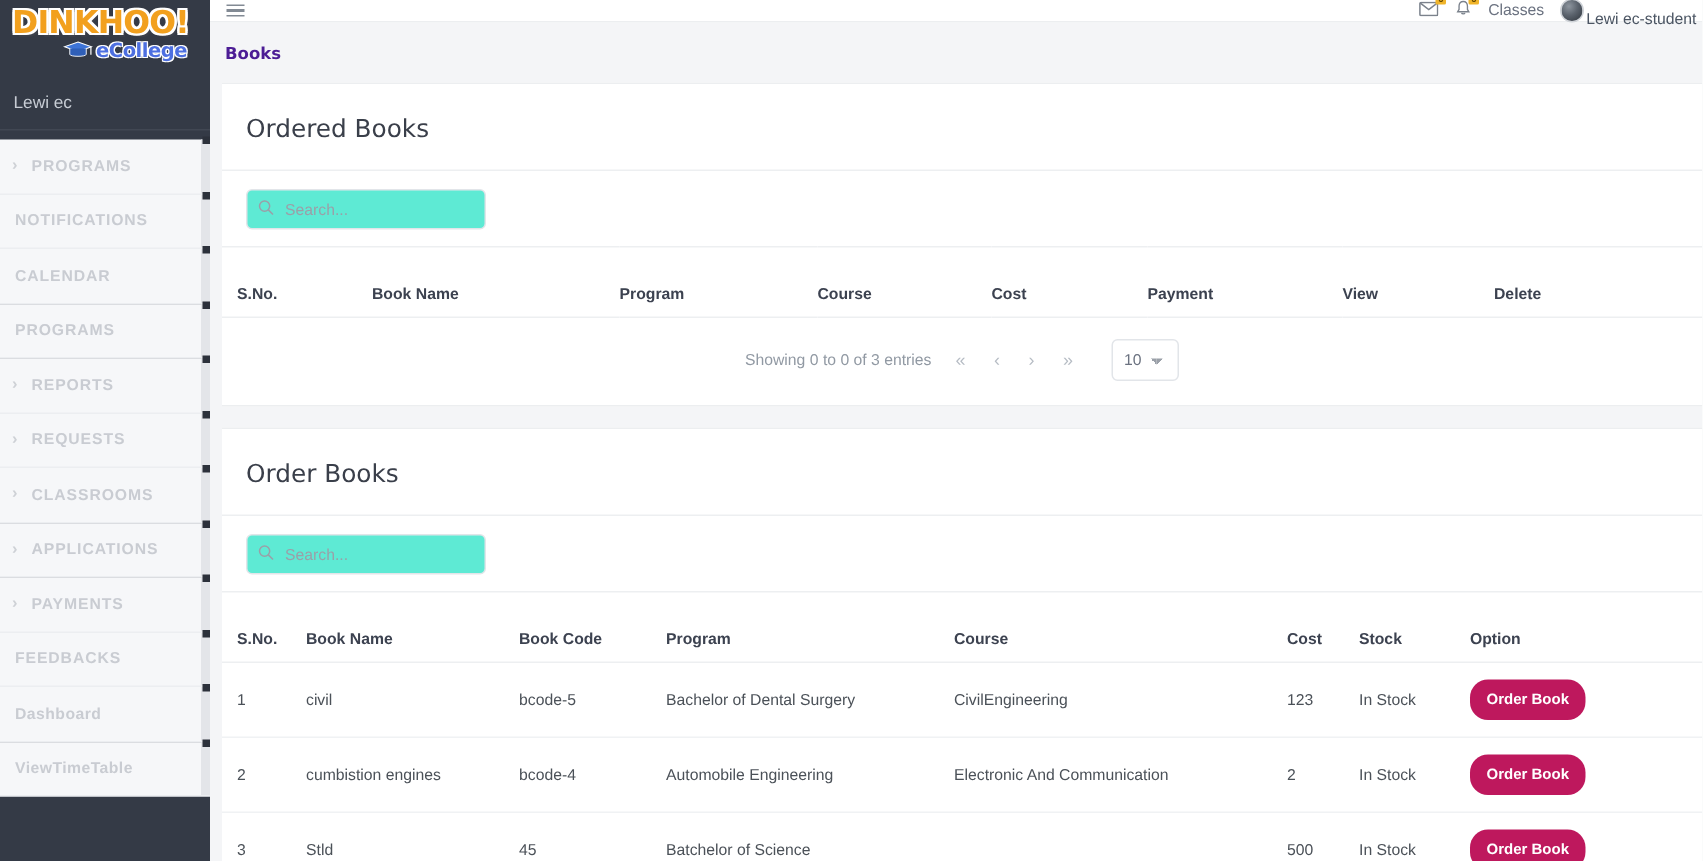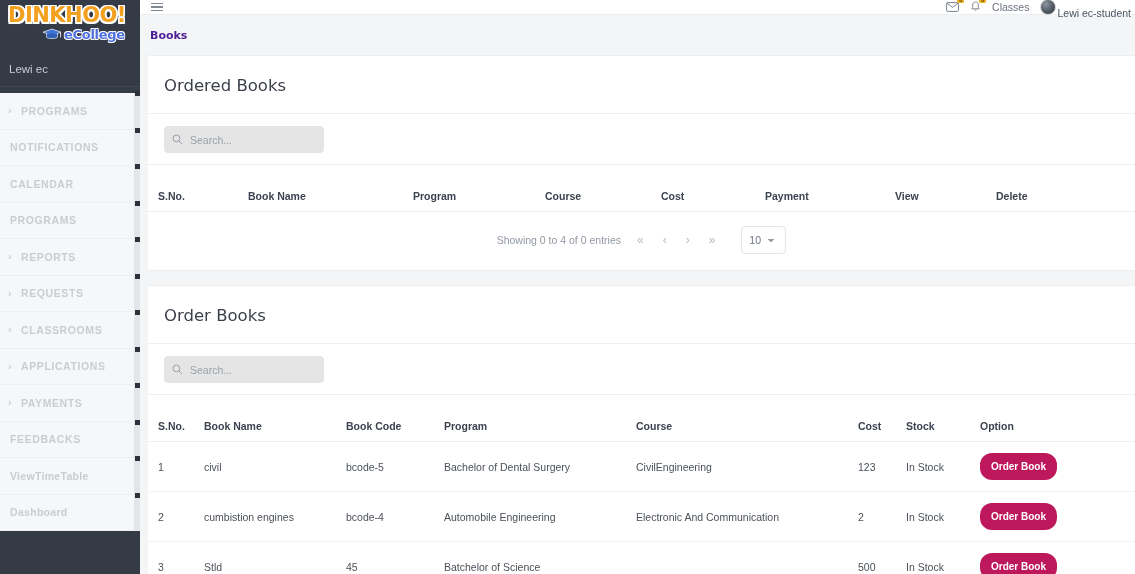--- a/index.html
+++ b/index.html
@@ -163,7 +163,7 @@
   .search-input {
     width: 160px; height: 27px;
     border: 1px solid #e2e5e9; border-radius: 4px;
-    background: #e5e5e5; outline: none;
+    background: #5eead4; outline: none;
     padding: 0 8px 0 25px;
     font-size: 10.5px; color: #4b5563;
     font-family: "Liberation Sans", sans-serif;

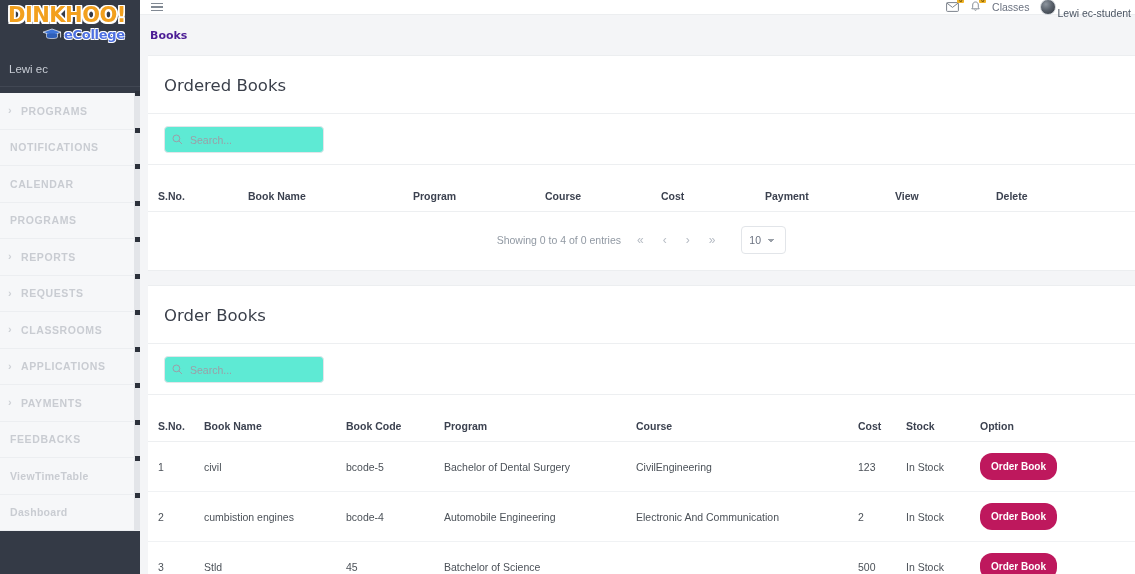--- a/index.html
+++ b/index.html
@@ -412,7 +412,7 @@
           </table>
 
           <div class="pager">
-            <span class="pager-text">Showing 0 to 4 of 0 entries</span>
+            <span class="pager-text">Showing 0 to 0 of 3 entries</span>
             <span class="pager-btn">«</span>
             <span class="pager-btn">‹</span>
             <span class="pager-btn">›</span>

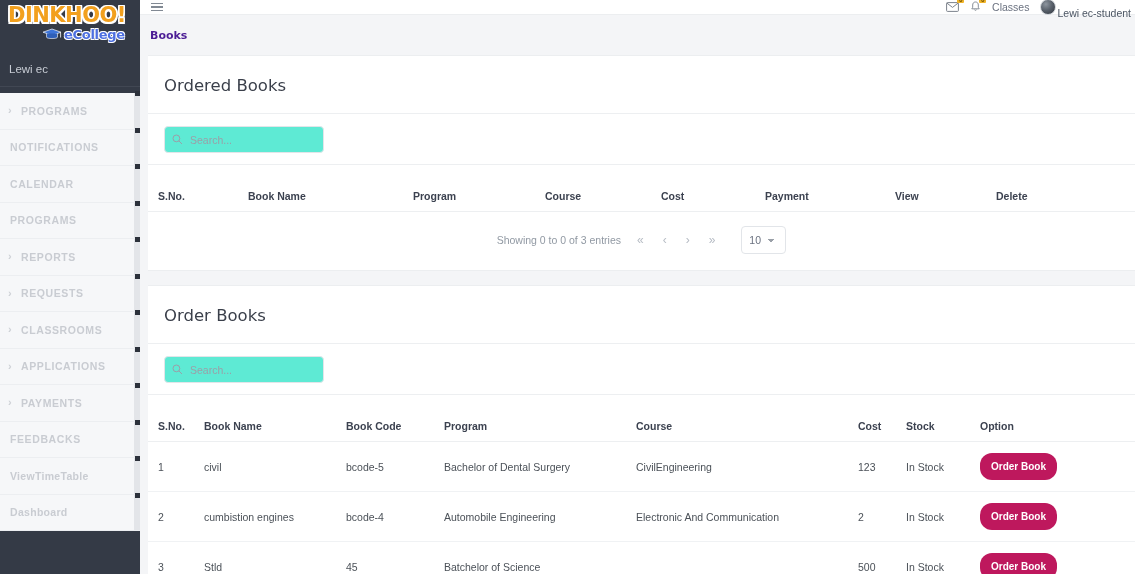--- a/index.html
+++ b/index.html
@@ -327,12 +327,12 @@
           <span class="tick"></span>
       </div>
       <div class="nav-item lower">
+        <span class="nav-label">Dashboard</span>
+        <span class="rail"></span>
+          <span class="tick"></span>
+      </div>
+      <div class="nav-item lower">
         <span class="nav-label">ViewTimeTable</span>
-        <span class="rail"></span>
-          <span class="tick"></span>
-      </div>
-      <div class="nav-item lower">
-        <span class="nav-label">Dashboard</span>
         <span class="rail"></span>
           <span class="tick"></span>
       </div>

